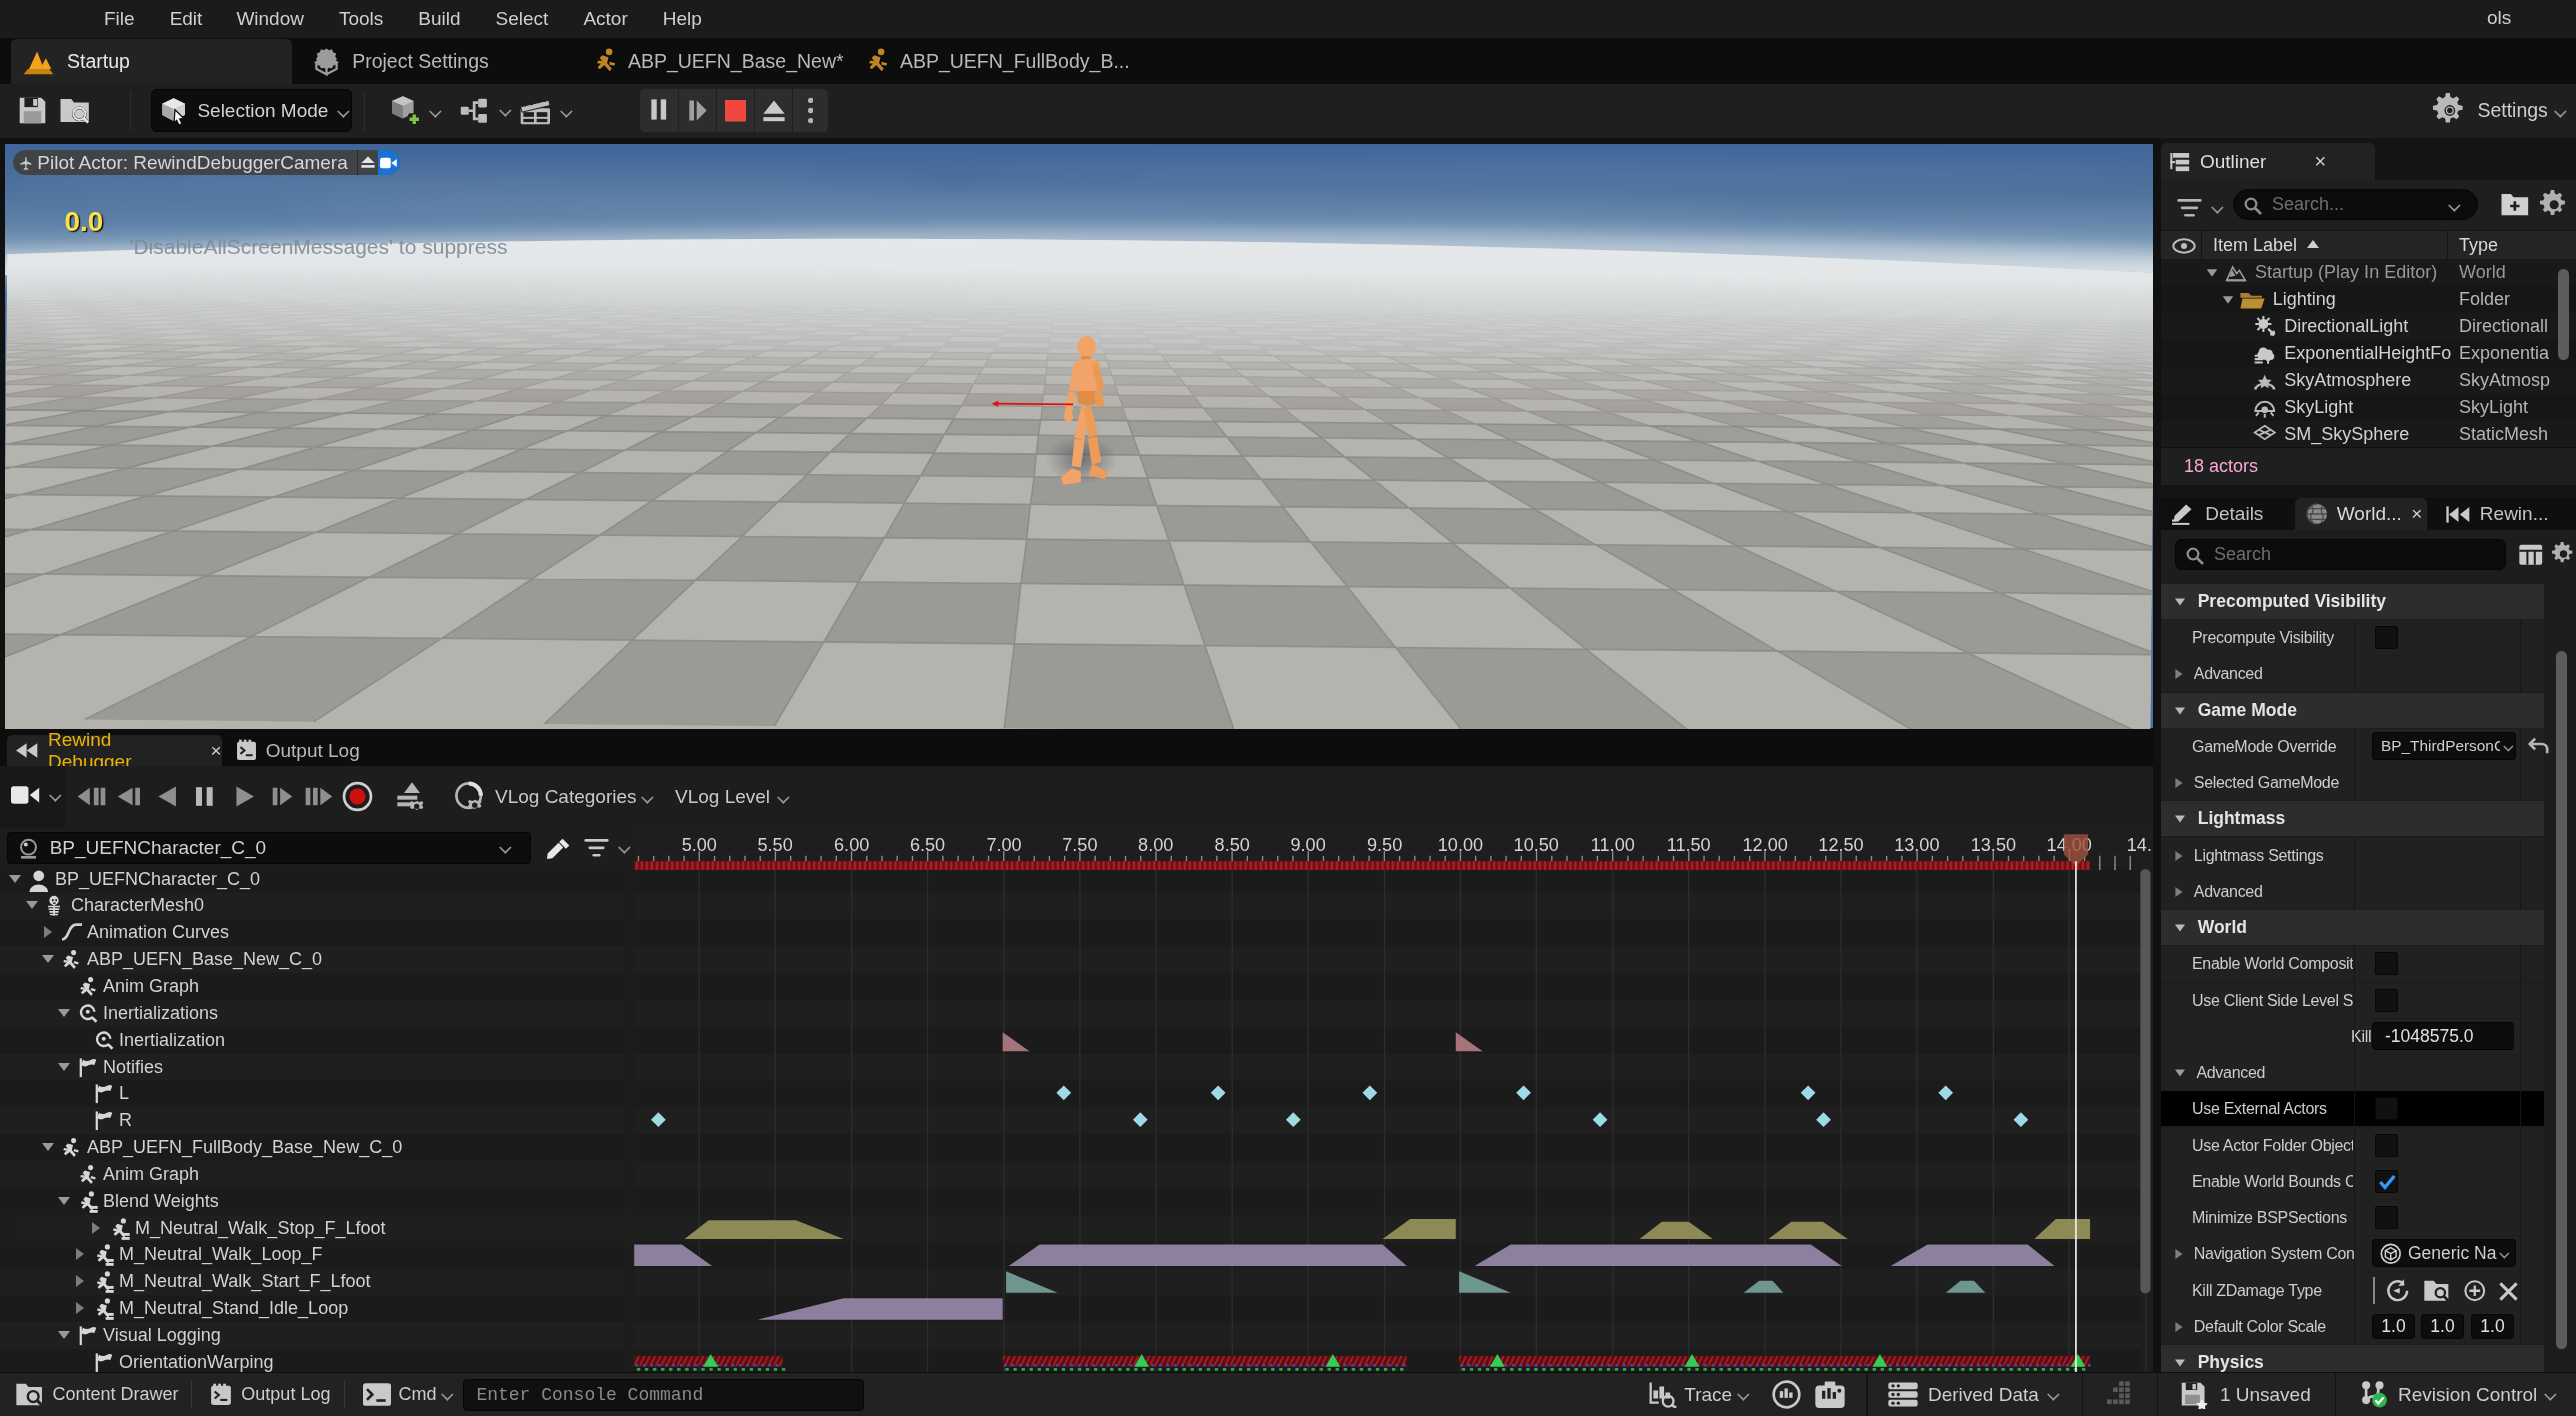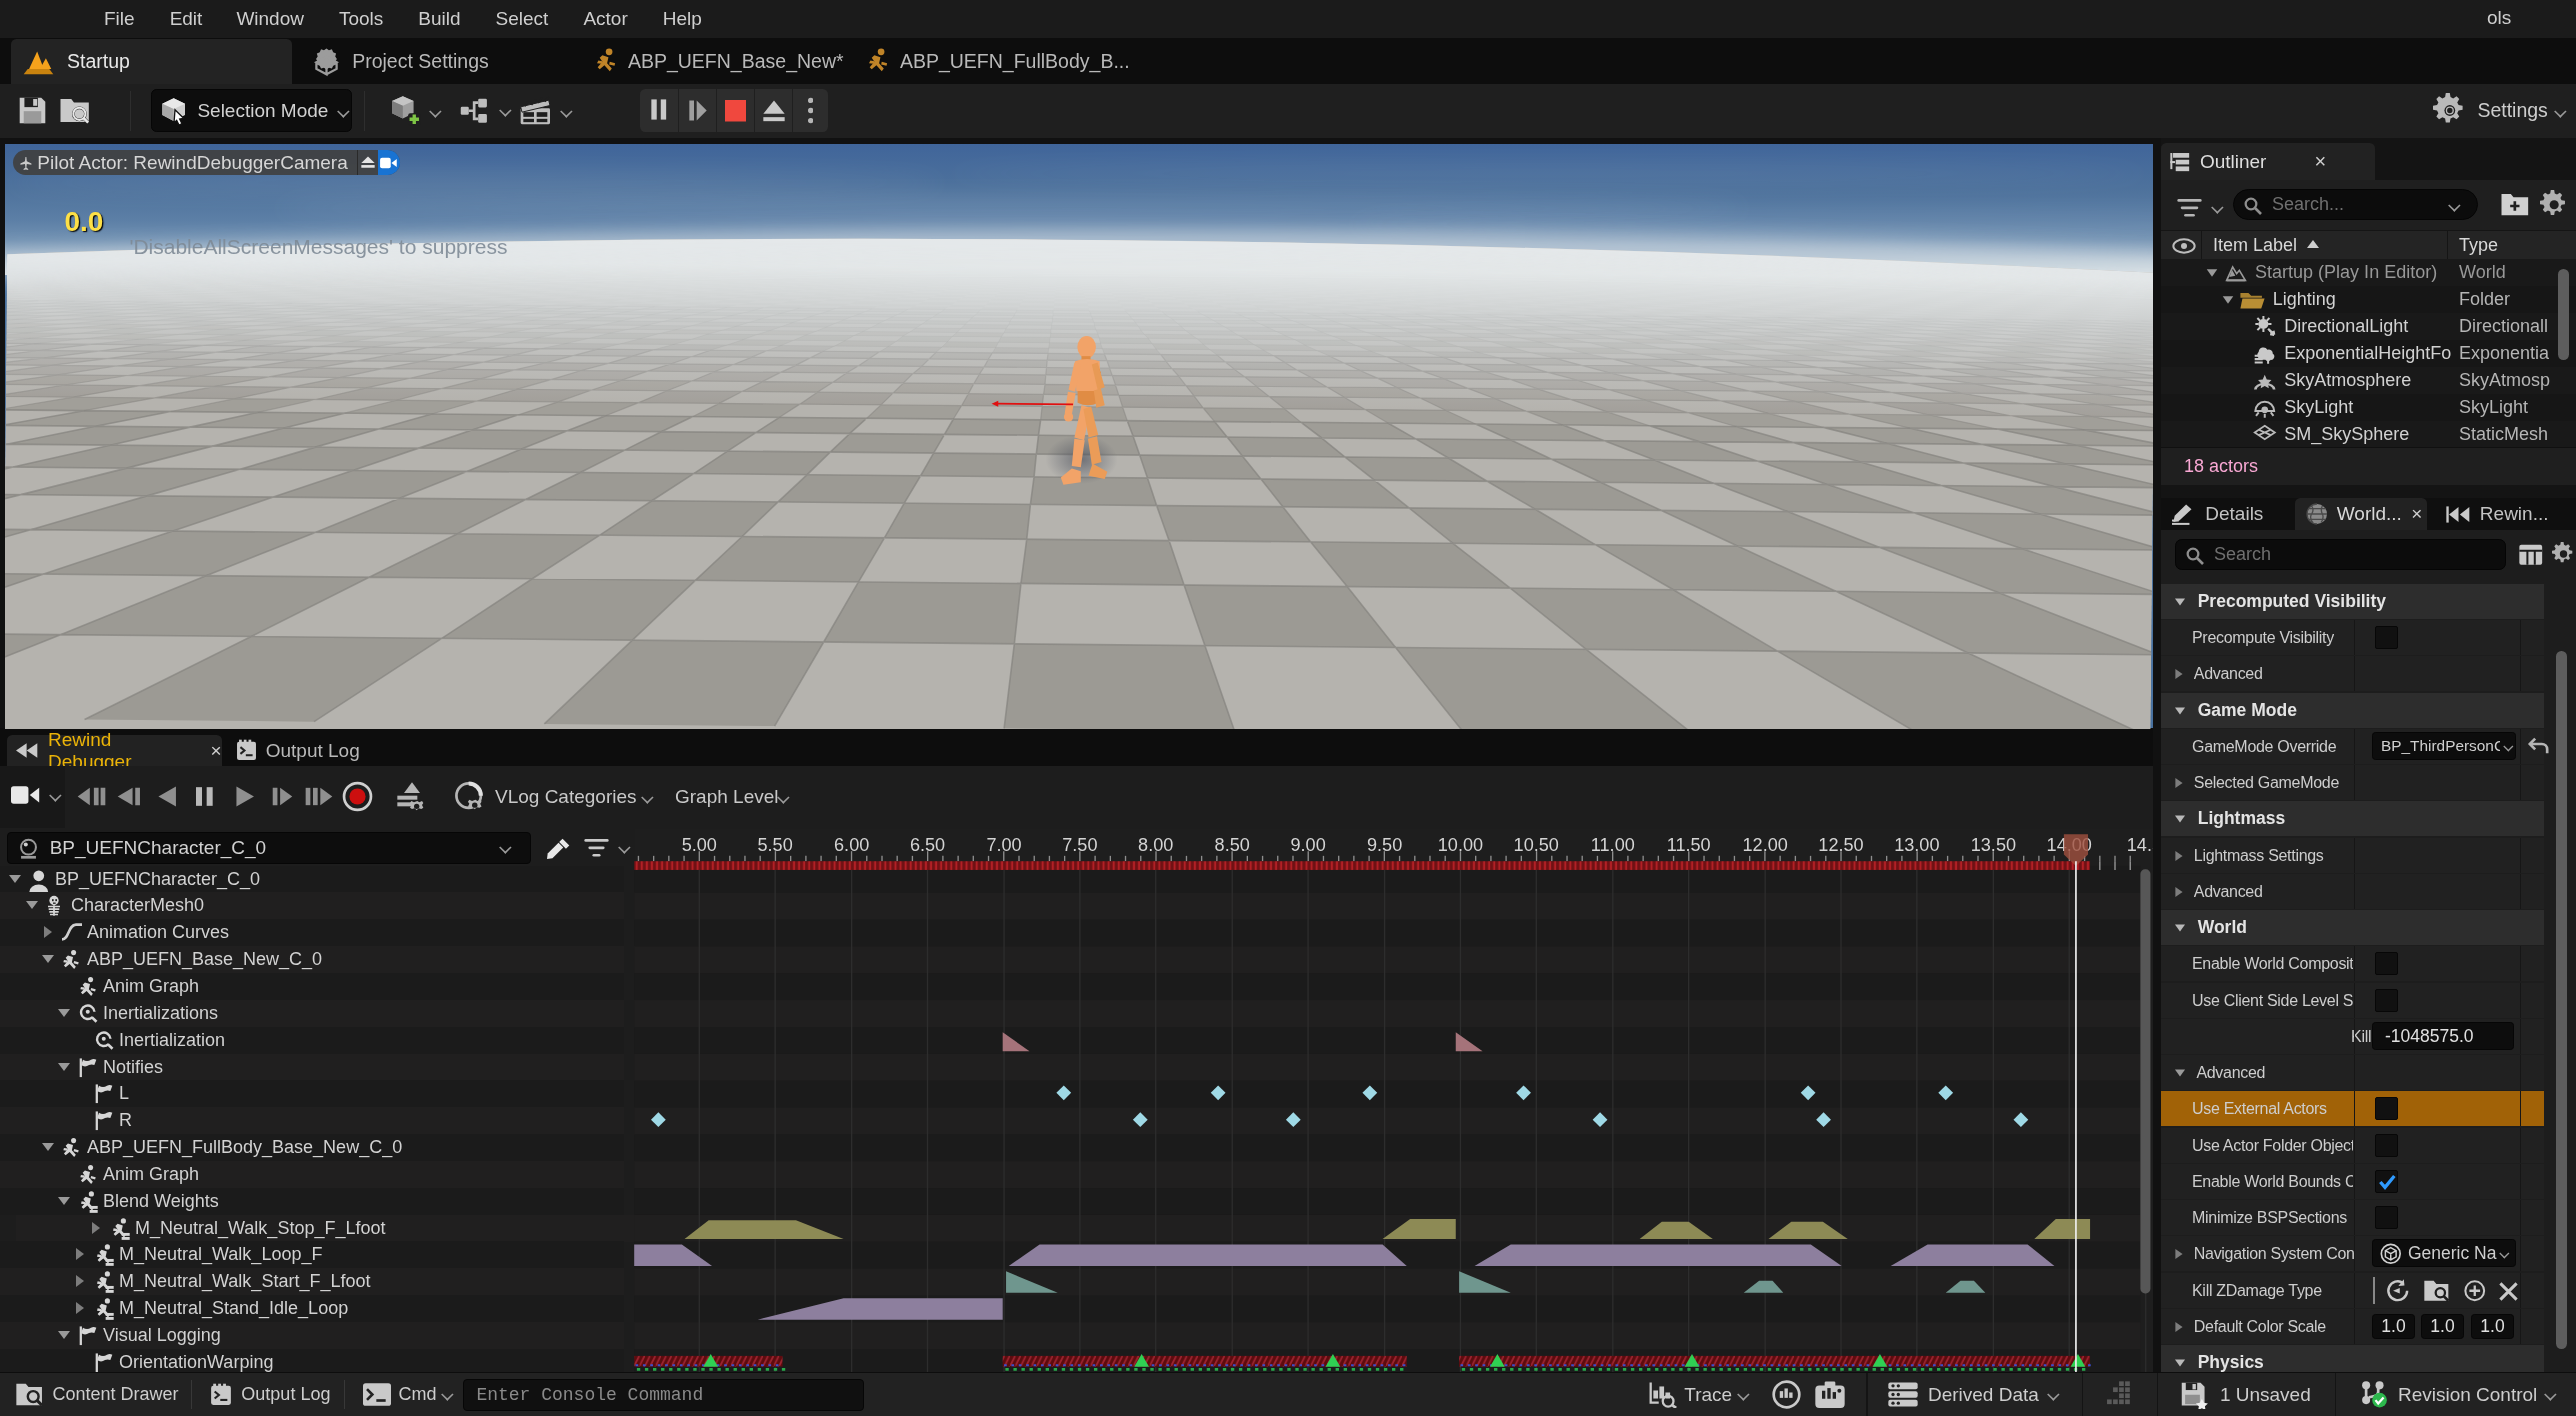--- a/index.html
+++ b/index.html
@@ -805,7 +805,7 @@
       </svg>
   <span class="abs" style="left:495px;top:20px;font-size:19px;color:#c9c9c9;">VLog Categories</span>
   <span class="chev abs" style="left:635px;top:25.5px;"></span>
-  <span class="abs" style="left:675px;top:20px;font-size:19px;color:#c9c9c9;">Graph Level</span>
+  <span class="abs" style="left:675px;top:20px;font-size:19px;color:#c9c9c9;">VLog Level</span>
   <span class="chev abs" style="left:771px;top:25.5px;"></span>
 </div>
 

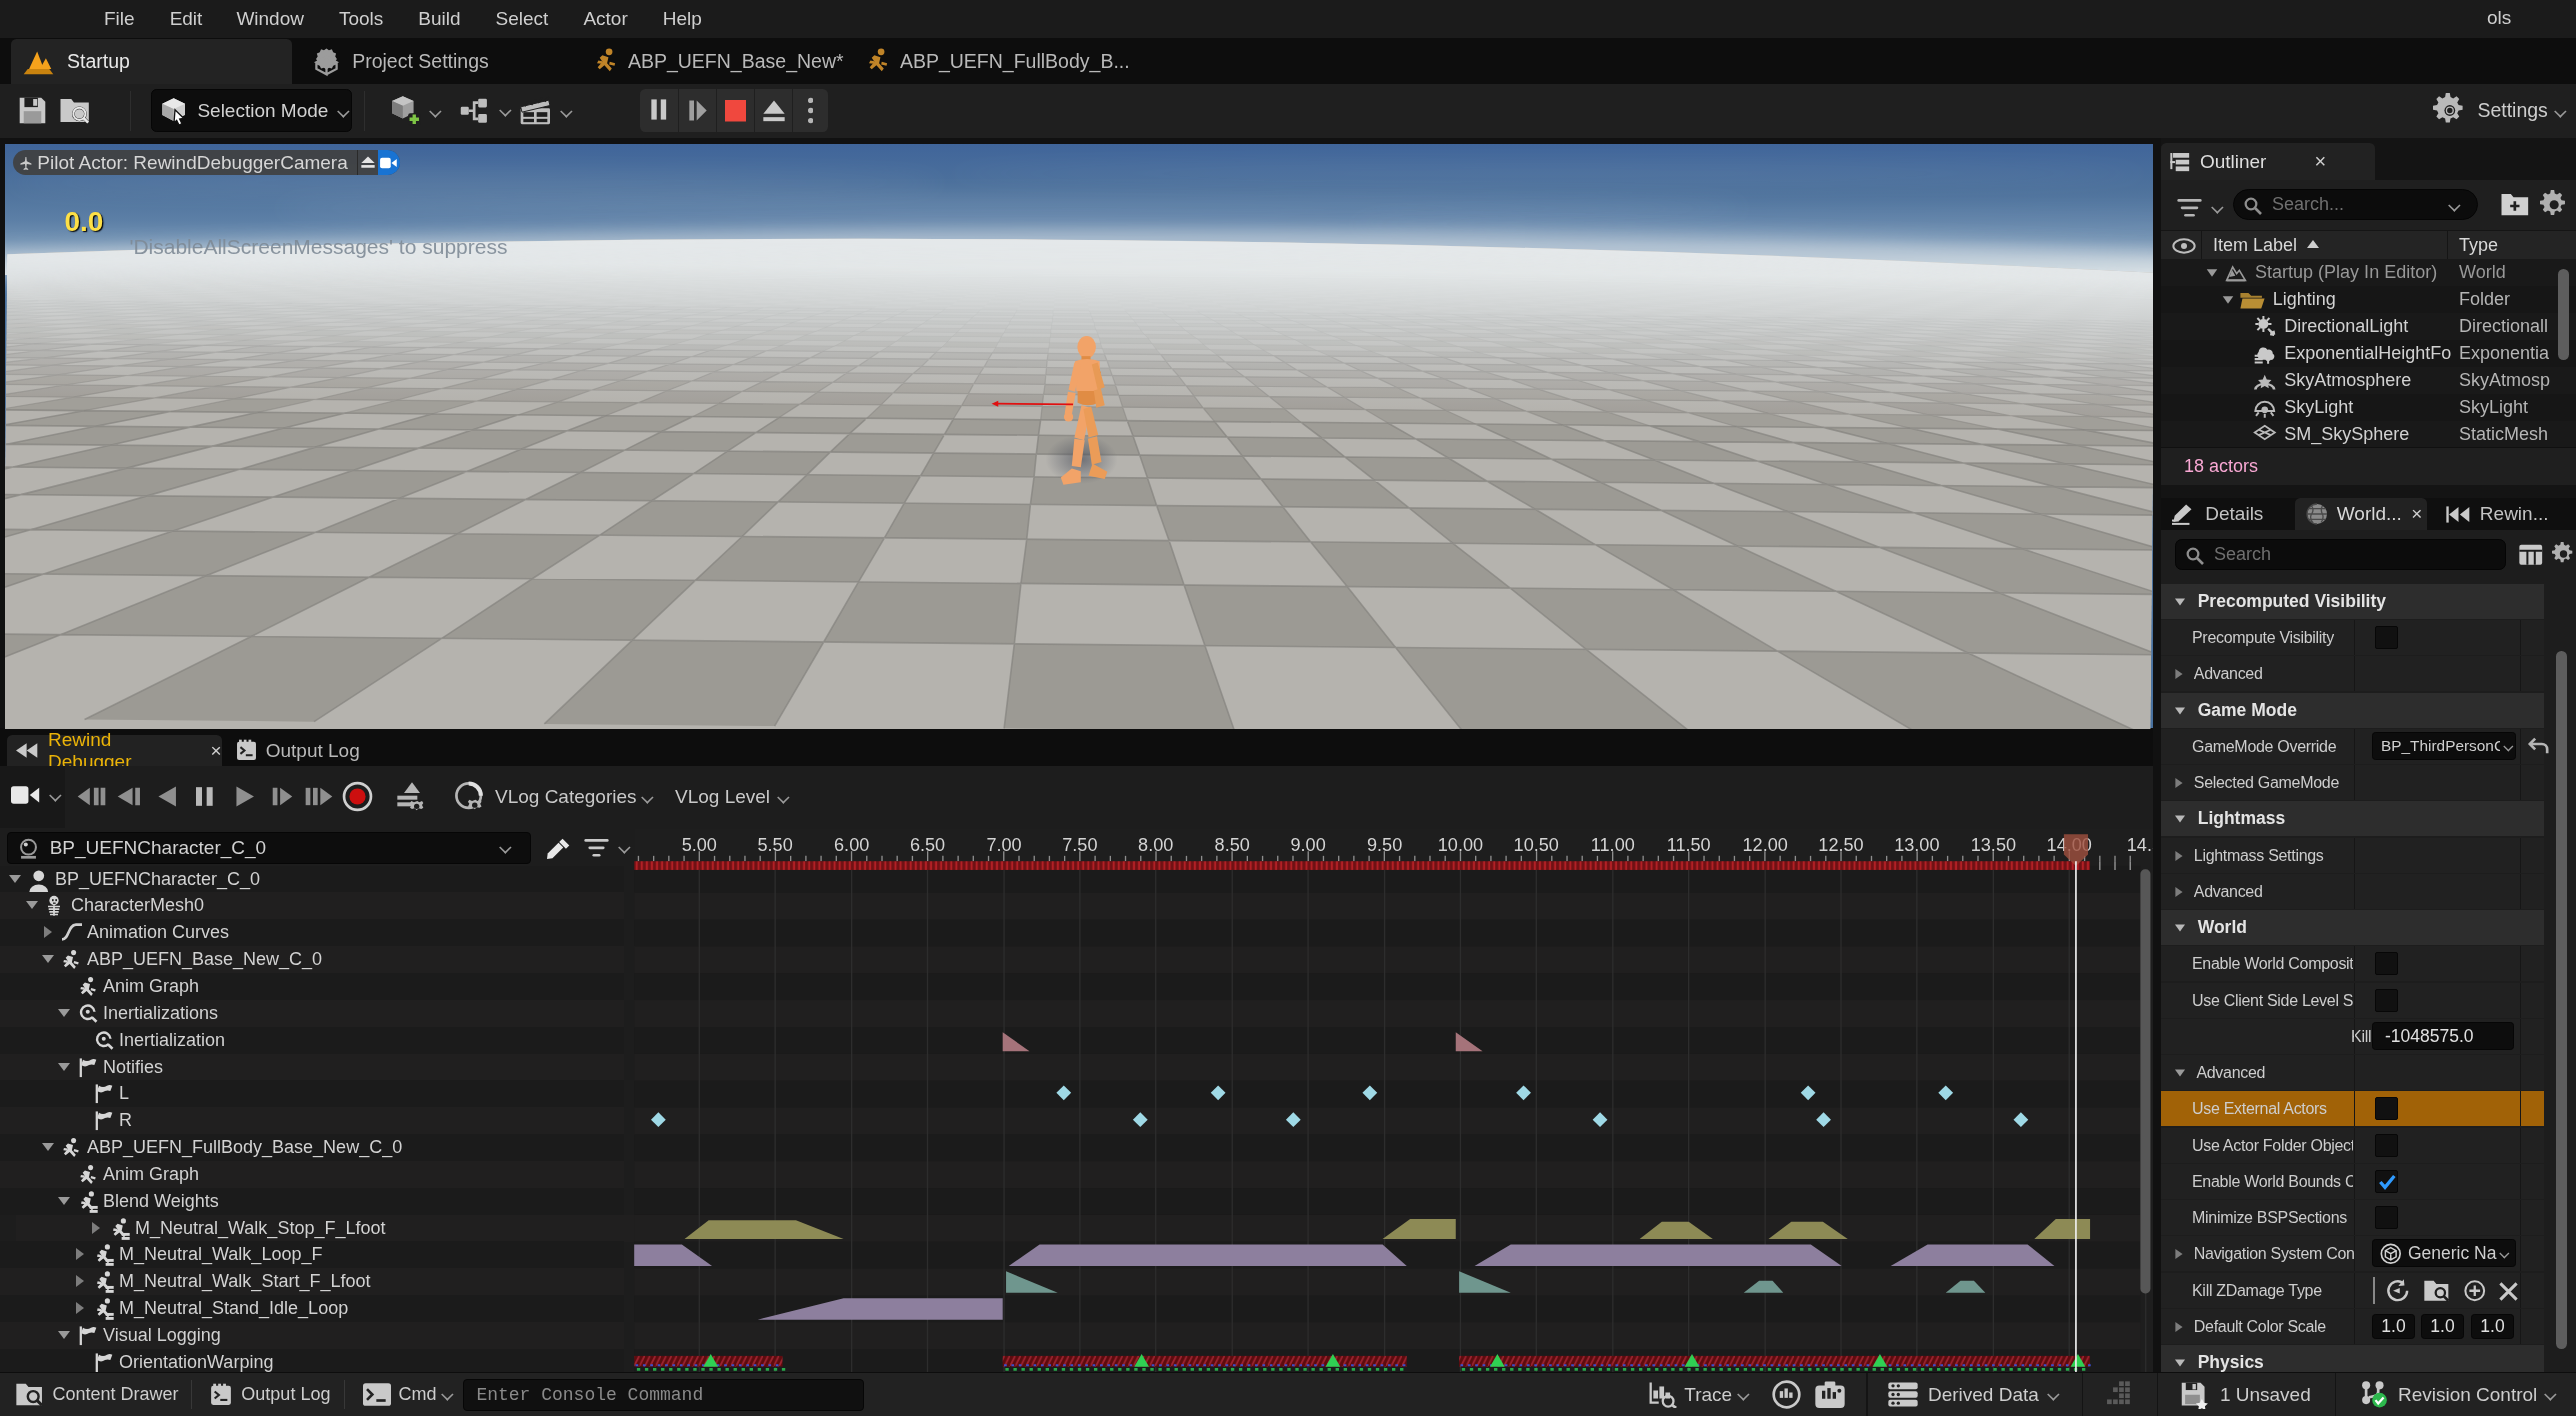--- a/index.html
+++ b/index.html
@@ -610,7 +610,7 @@
           <div class="abs" style="left:193px;top:0;width:1.3px;height:35px;background:#161616;"></div>
           <div class="abs" style="left:359px;top:0;width:1.3px;height:35px;background:#161616;"></div>
         </div>
-<div class="abs" style="left:0;top:507px;width:383px;height:35px;background:#a16207;">
+<div class="abs" style="left:0;top:507px;width:383px;height:35px;background:#000000;">
           <div class="row" style="height:35px;">
             <span style="margin-left:31px;color:#cdcdcd;font-size:16px;letter-spacing:-0.3px;white-space:nowrap;overflow:hidden;max-width:161px;display:inline-block;">Use External Actors</span>
           </div>

